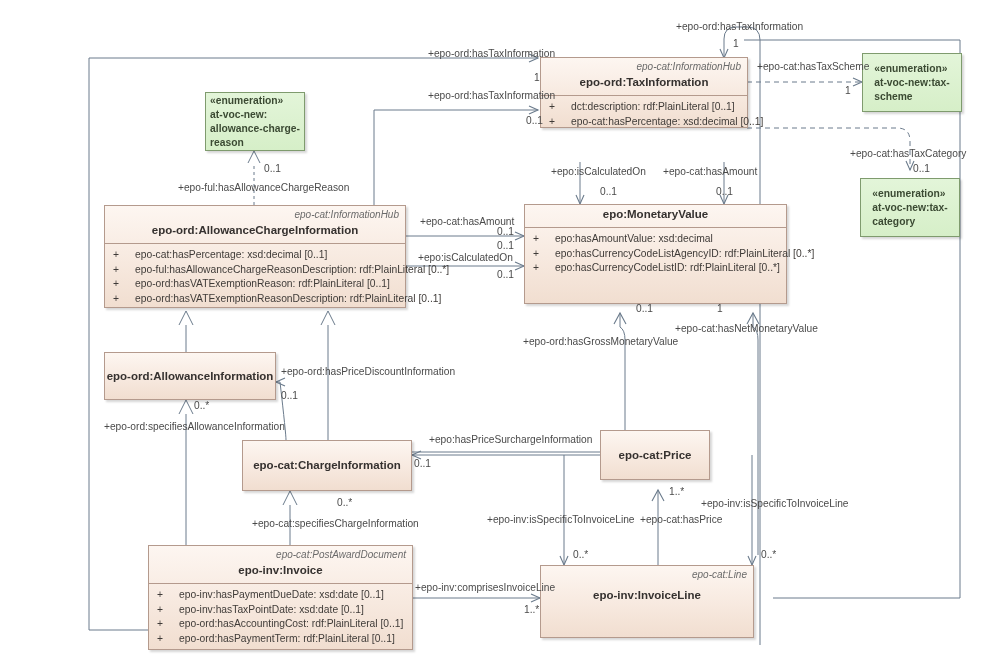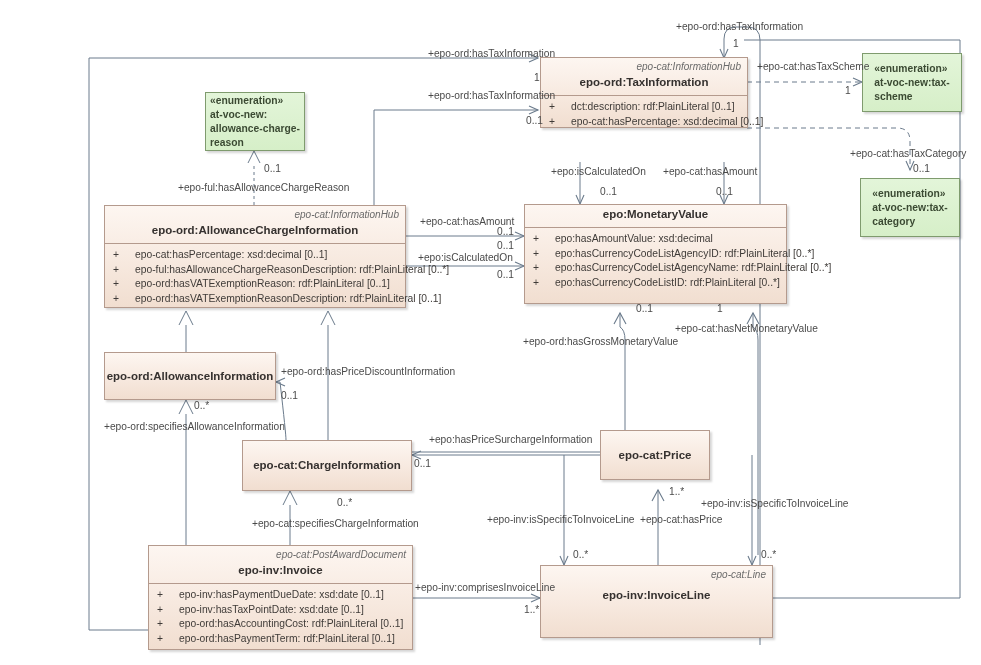--- a/index.html
+++ b/index.html
@@ -167,7 +167,6 @@
     <div class="attrs">
       <div class="attr"><span class="vis">+</span><span>epo:hasAmountValue: xsd:decimal</span></div>
       <div class="attr"><span class="vis">+</span><span>epo:hasCurrencyCodeListAgencyID: rdf:PlainLiteral [0..*]</span></div>
-      <div class="attr"><span class="vis">+</span><span>epo:hasCurrencyCodeListAgencyName: rdf:PlainLiteral [0..*]</span></div>
       <div class="attr"><span class="vis">+</span><span>epo:hasCurrencyCodeListID: rdf:PlainLiteral [0..*]</span></div>
     </div>
   </div>

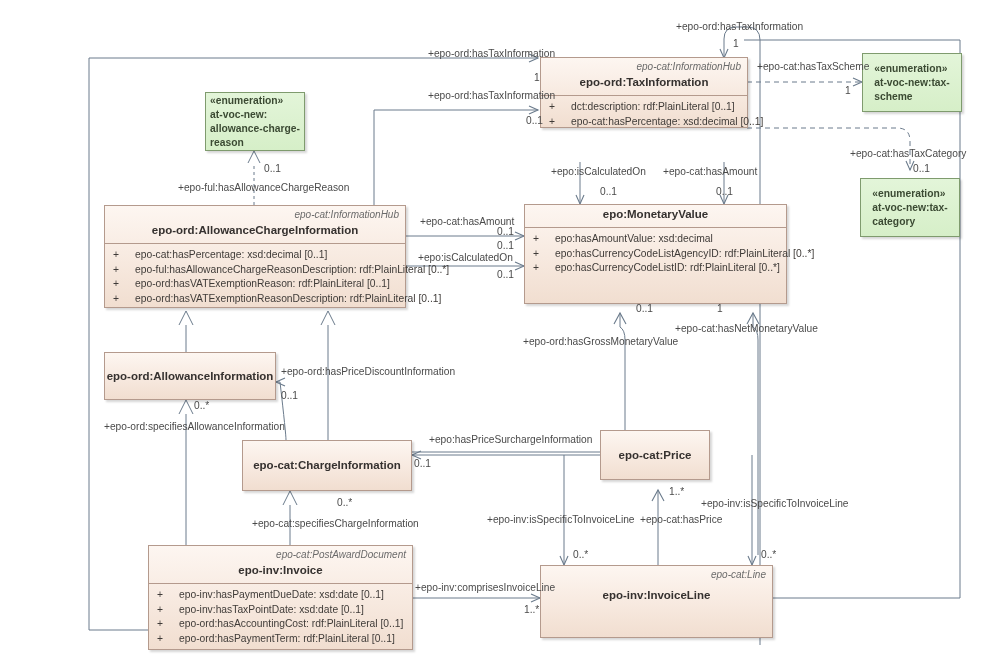--- a/index.html
+++ b/index.html
@@ -195,7 +195,7 @@
     </div>
   </div>
 
-  <div class="cls" id="box-invline" style="left:540px;top:565px;width:233px;height:73px;">
+  <div class="cls" id="box-invline" style="left:540px;top:565px;width:214px;height:73px;">
     <div class="stereo">epo-cat:Line</div>
     <div class="cname" style="padding-top:8px;">epo-inv:InvoiceLine</div>
   </div>

